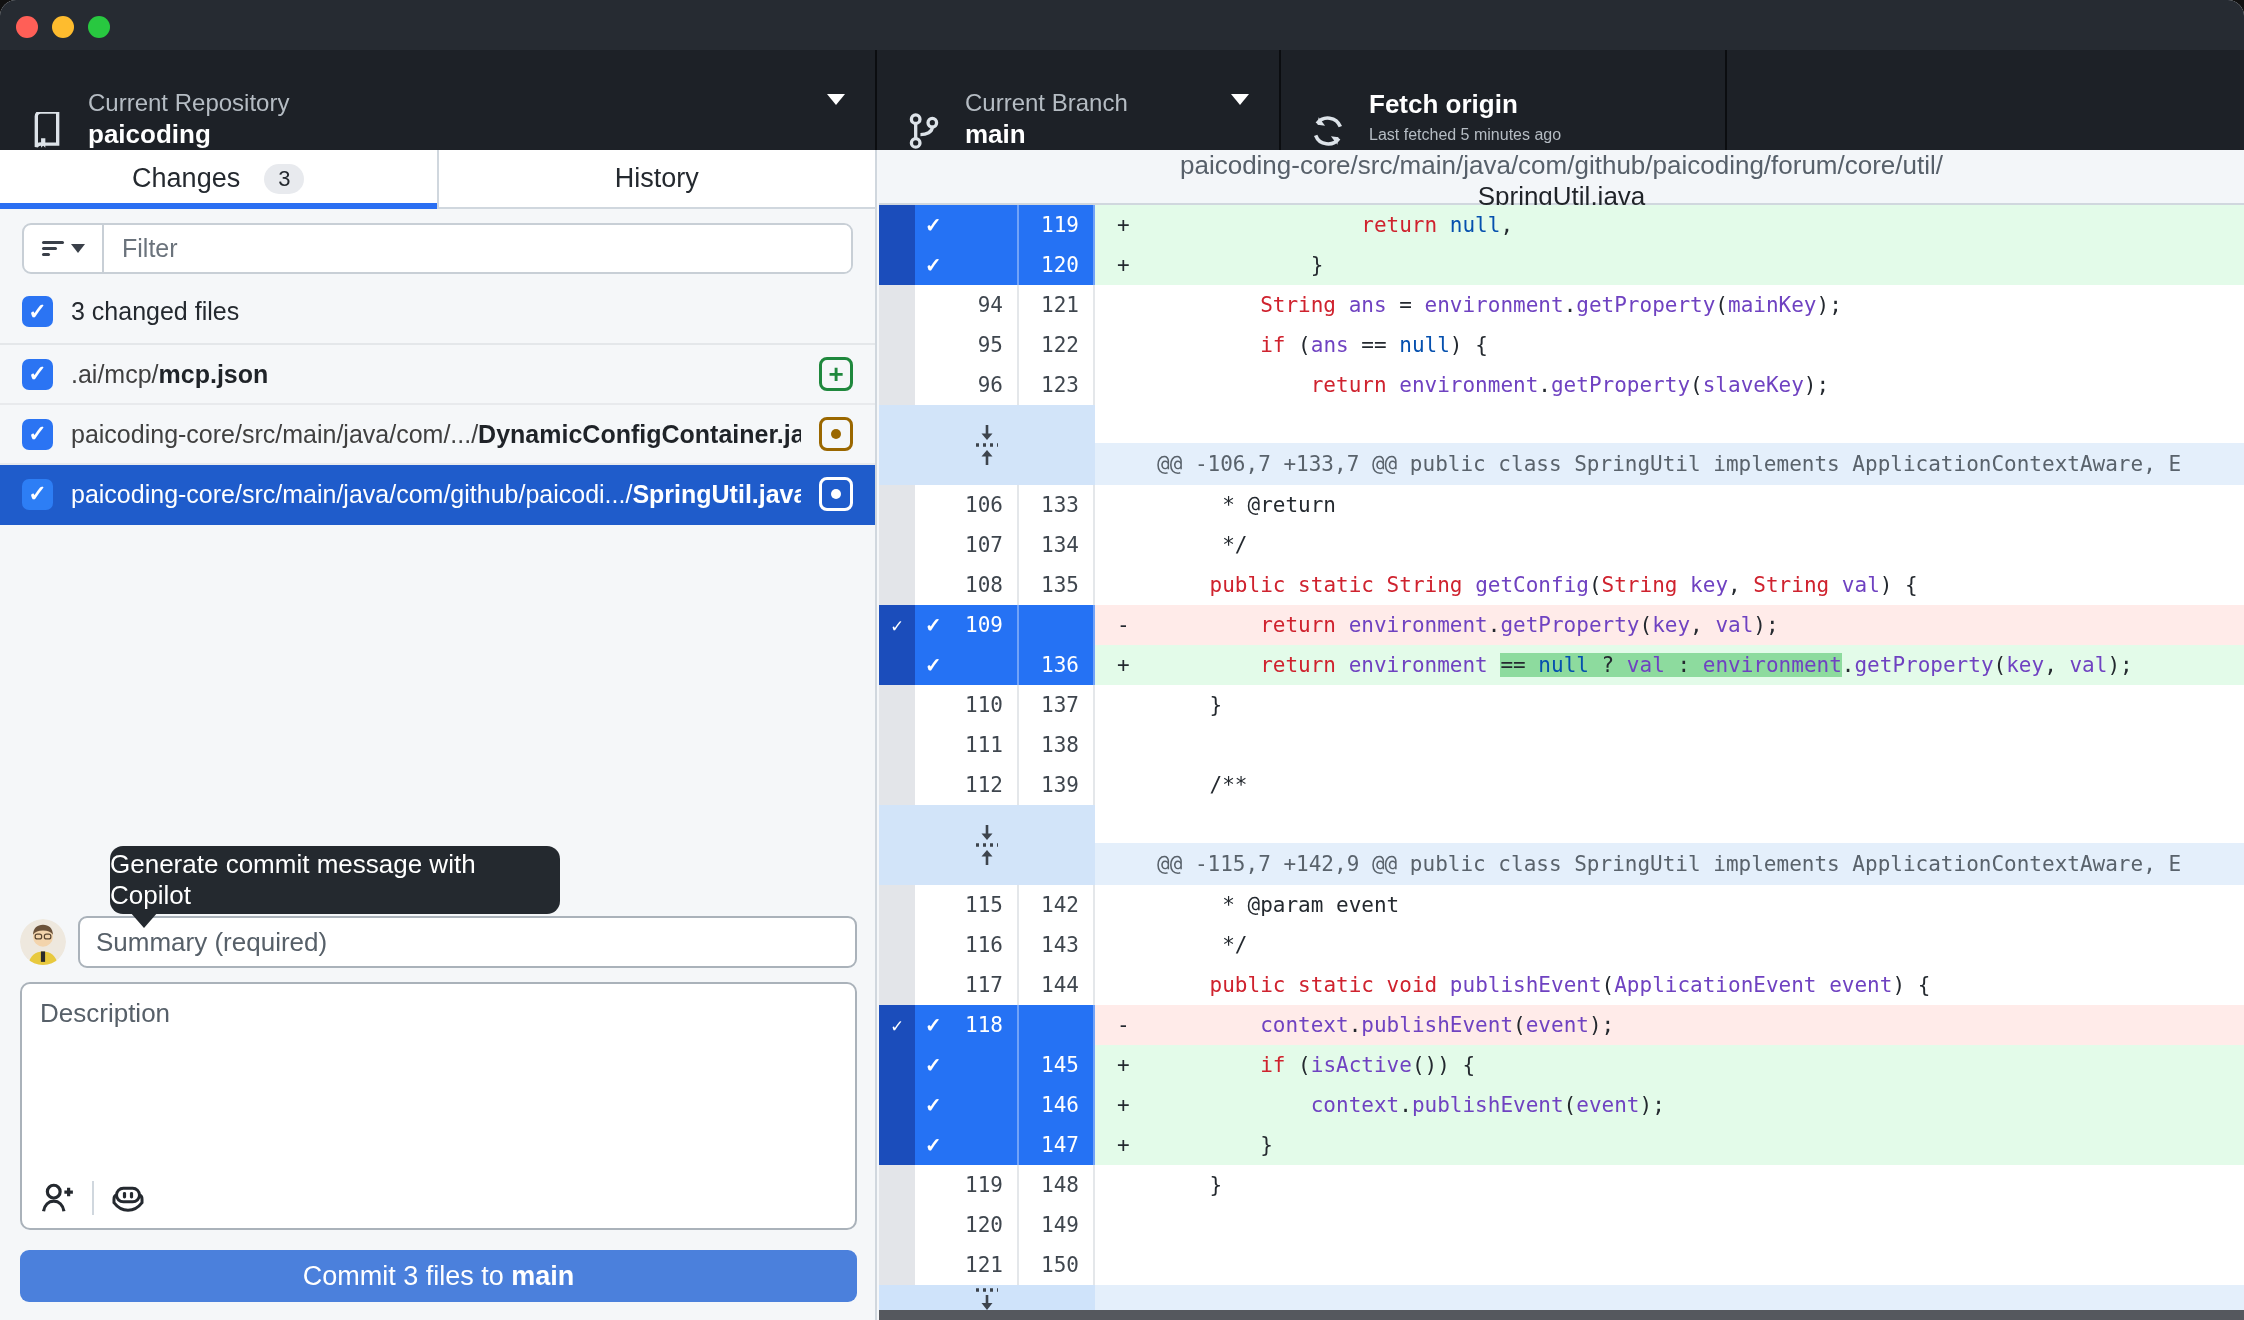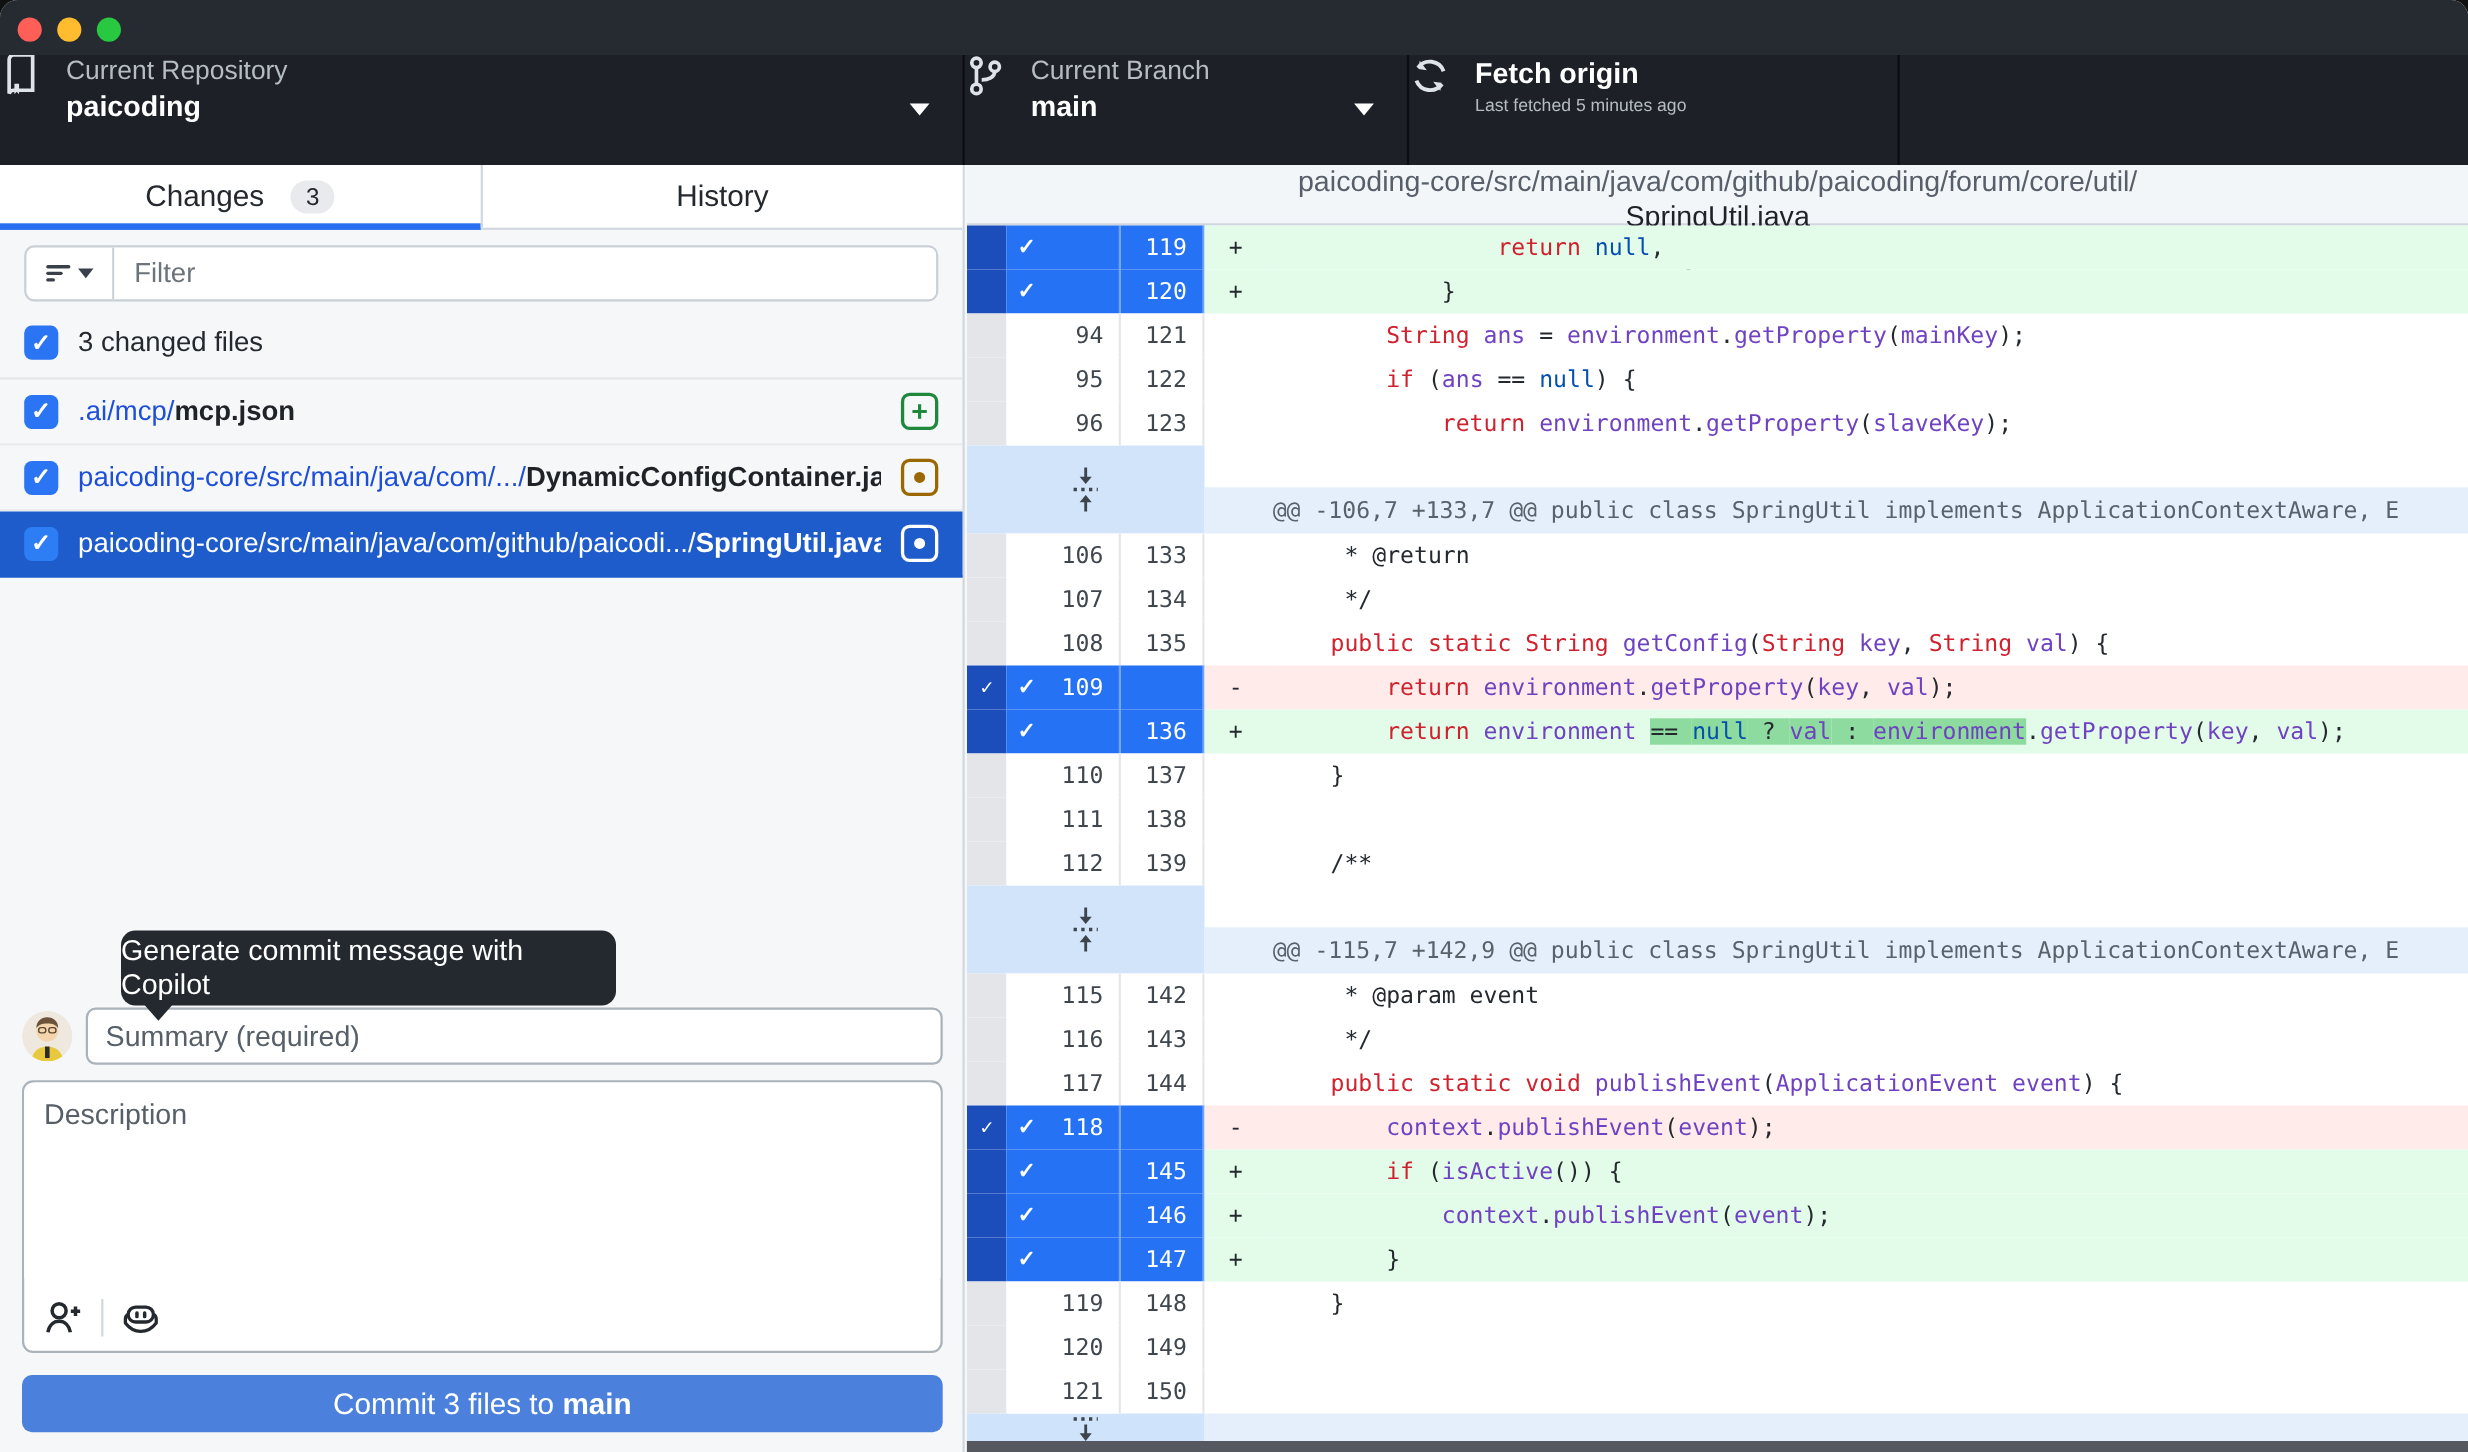--- a/index.html
+++ b/index.html
@@ -10,8 +10,8 @@
   .lights{position:absolute;left:16px;top:16px;display:flex;gap:14px;}
   .light{width:22px;height:22px;border-radius:50%;}
   .toolbar{position:absolute;left:0;top:50px;width:100%;height:100px;background:#1d2127;display:flex;}
-  .tool-sec{position:relative;display:flex;align-items:flex-start;height:100%;box-sizing:border-box;
-            border-right:2px solid #0b0d10;}
+  .tool-sec{position:relative;display:flex;align-items:flex-end;height:100%;box-sizing:border-box;
+            border-right:2px solid #0b0d10;padding-left:28px;}
   .tool-sec .ticon{width:38px;height:38px;margin-right:22px;flex:0 0 auto;}
   .tlabel{color:#b5bcc3;font-size:24px;line-height:30px;}
   .tvalue{color:#fff;font-size:26px;font-weight:bold;line-height:32px;}

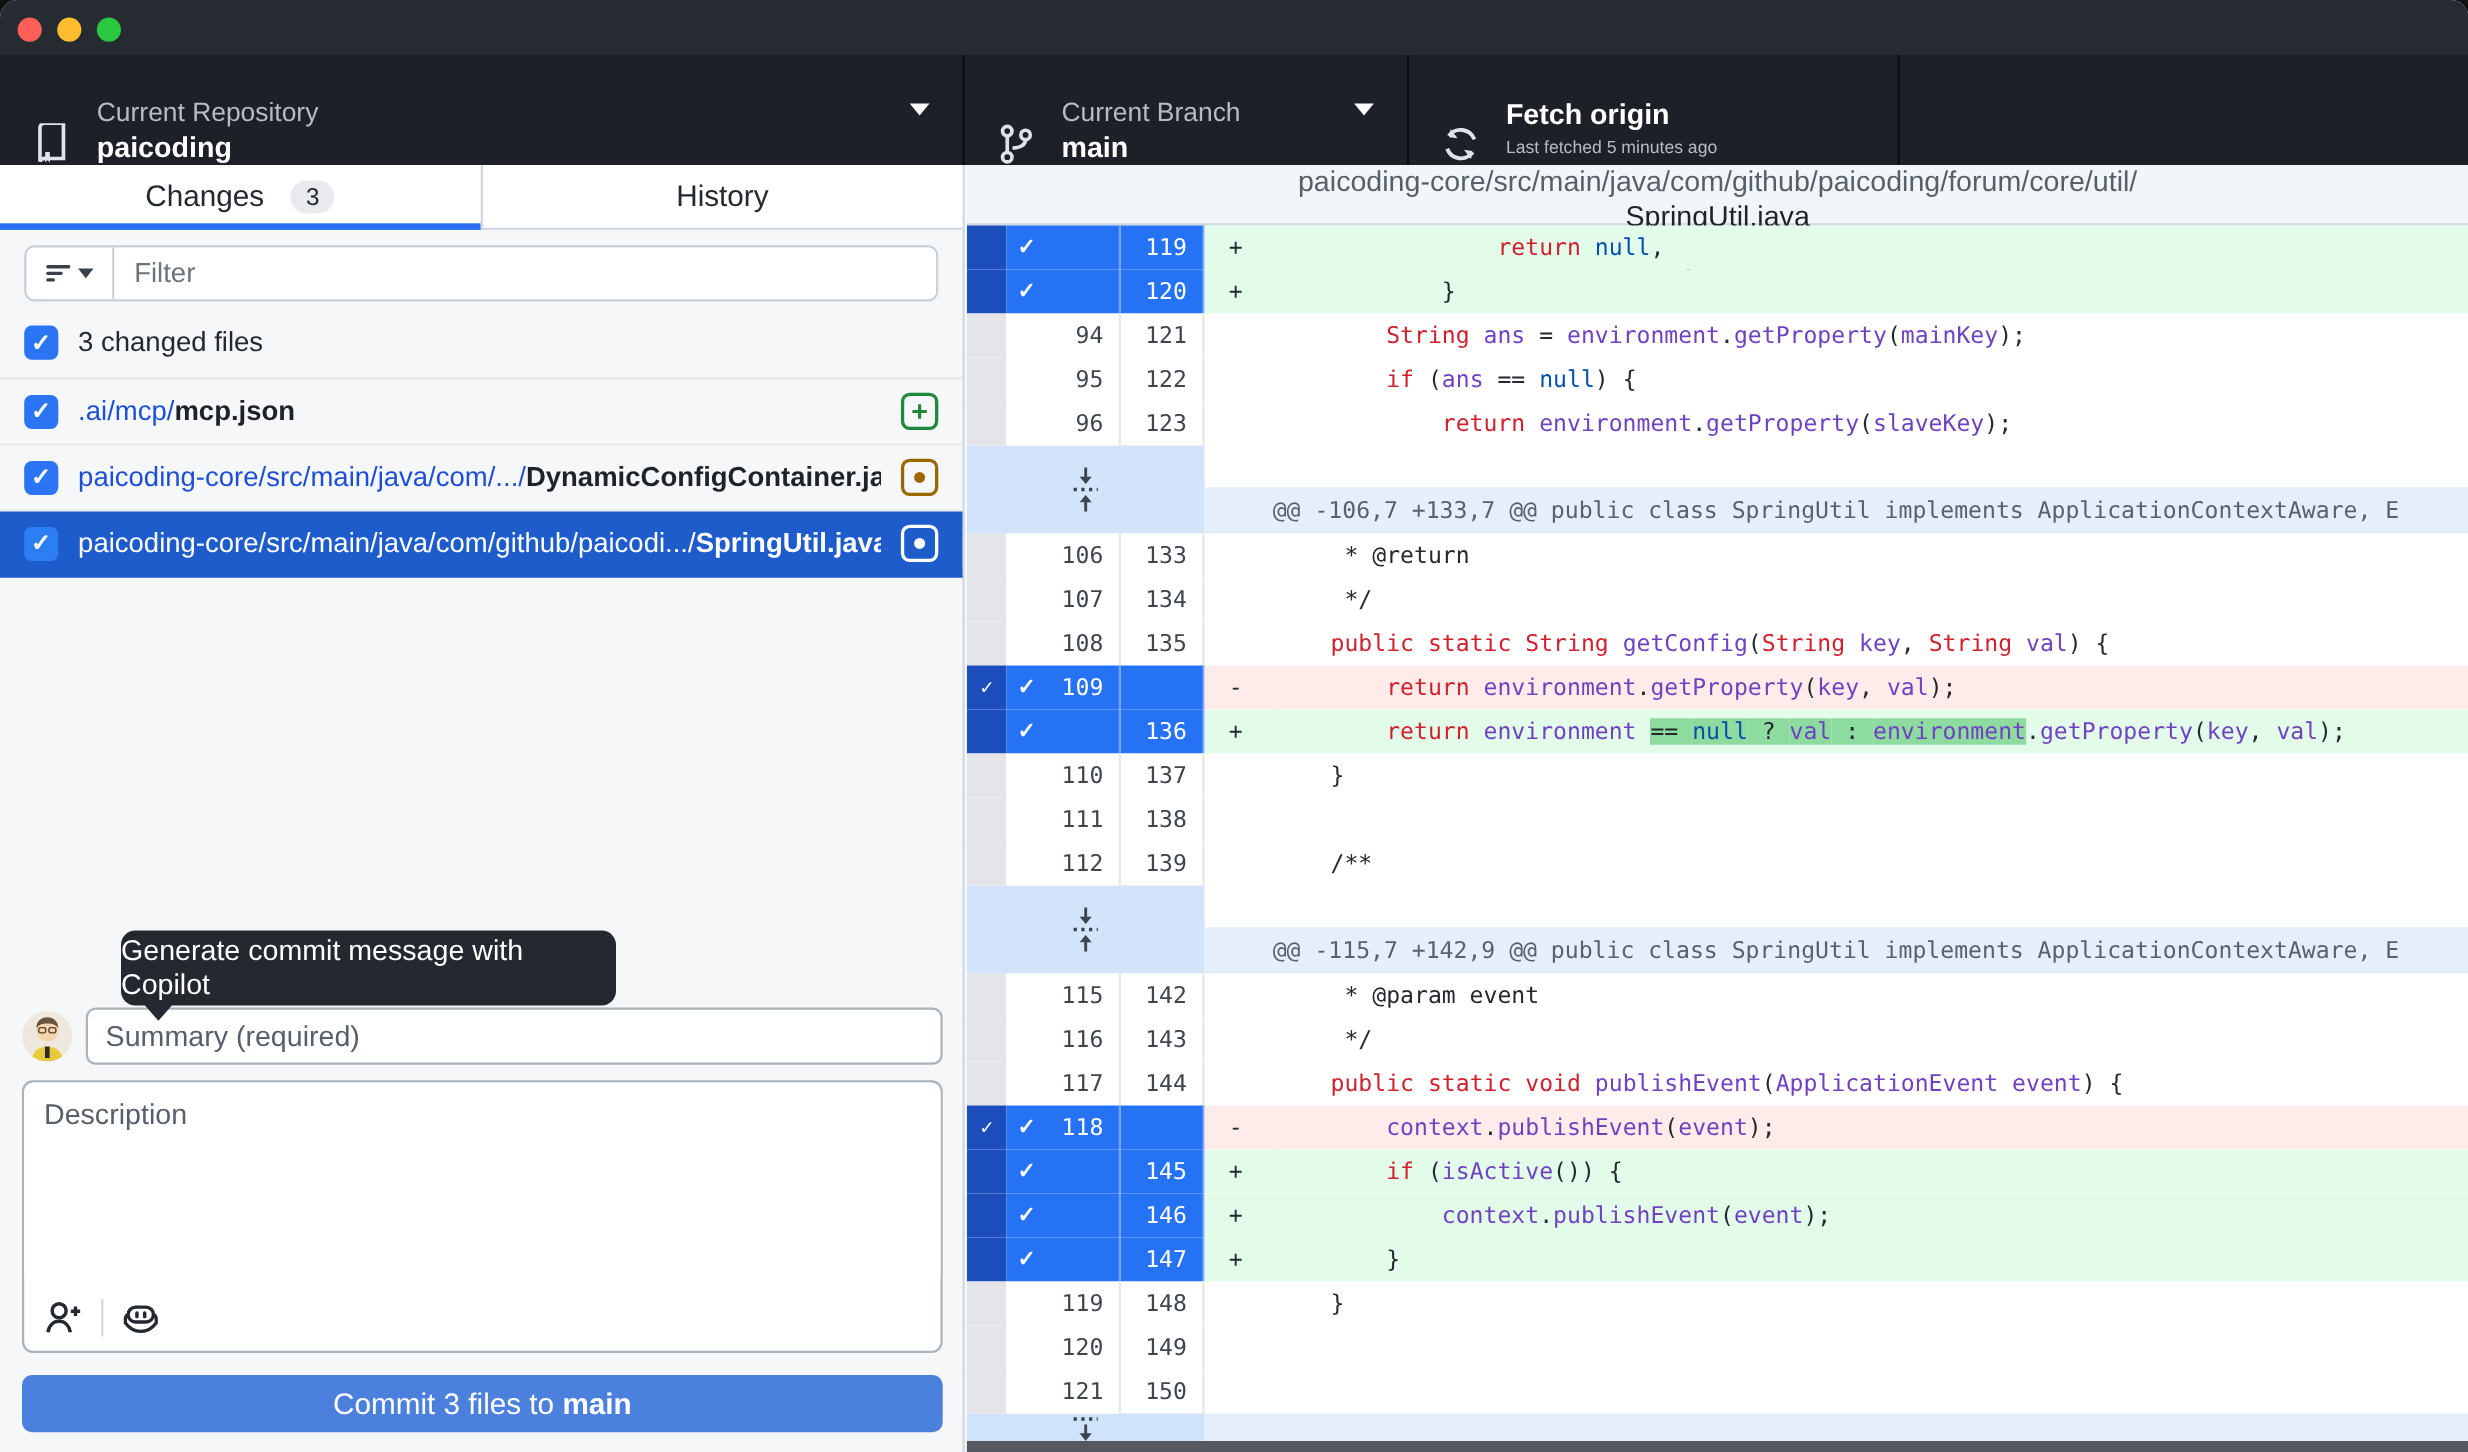--- a/index.html
+++ b/index.html
@@ -38,7 +38,7 @@
       justify-content:center;font-size:22px;font-weight:bold;flex:0 0 auto;}
   .selall-label{font-size:25px;color:#24292f;}
   .file-row{display:flex;align-items:center;gap:18px;padding:0 22px;height:58px;border-bottom:2px solid #e8eaed;font-size:25px;}
-  .file-row .dir{color:#1d4ed8;}
+  .file-row .dir{color:#404040;}
   .file-row .fname{color:#1f2328;font-weight:bold;}
   .file-row.selected{background:#1f5ccb;border-bottom-color:#1f5ccb;}
   .file-row.selected .dir,.file-row.selected .fname{color:#fff;}

